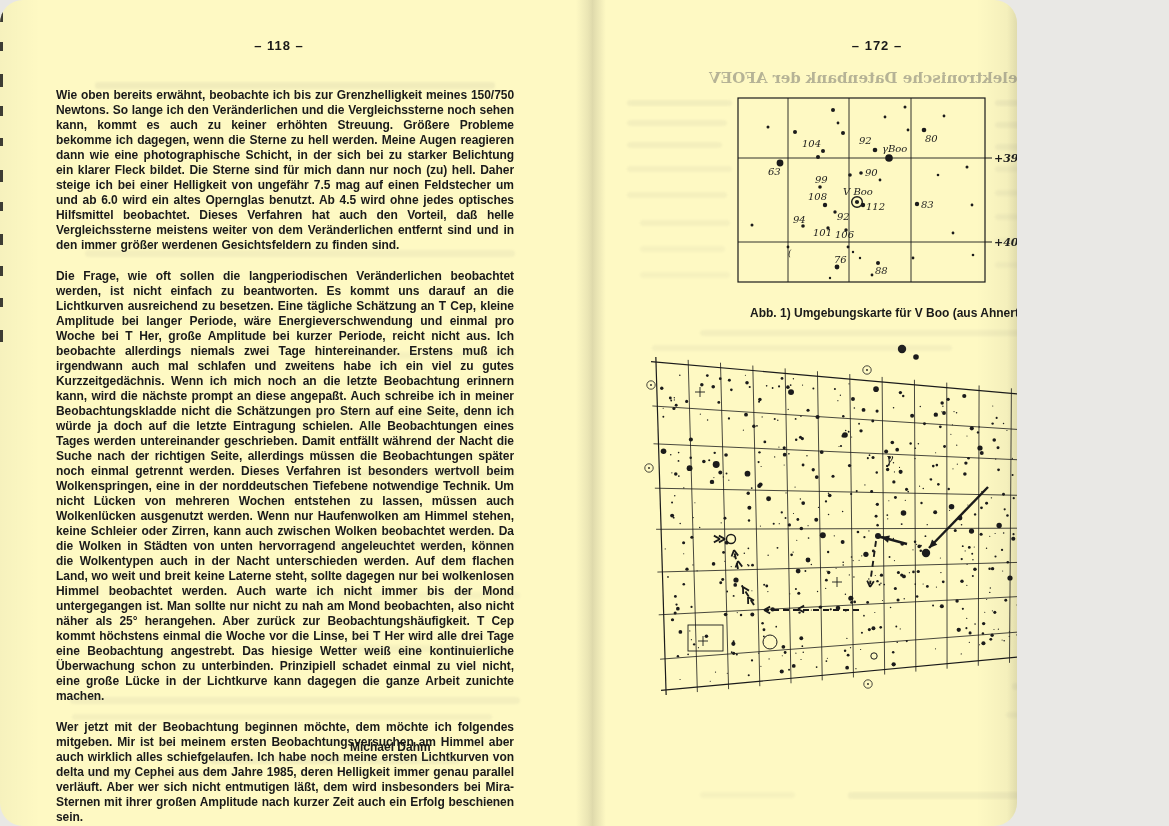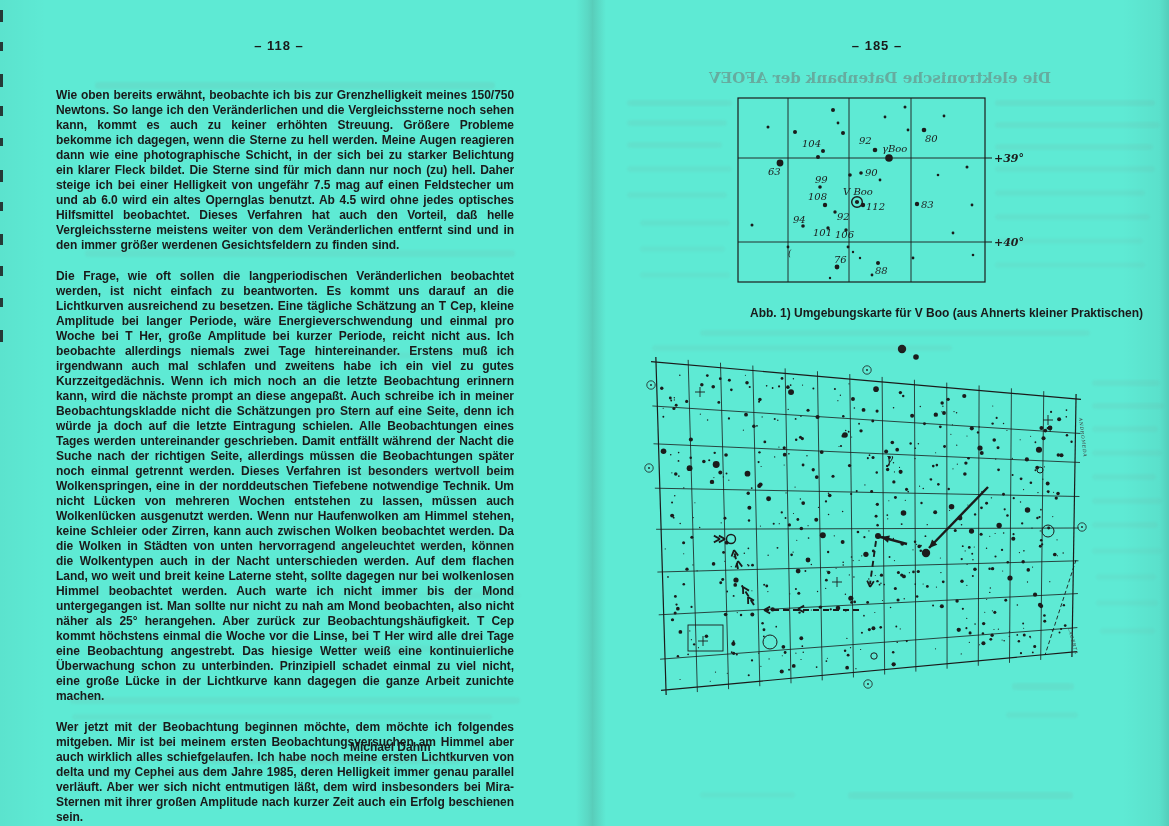--- a/index.html
+++ b/index.html
@@ -3,8 +3,8 @@
 <meta charset="utf-8">
 <style>
   html,body{margin:0;padding:0;background:#e9e8e5;}
-  #sheet{position:relative;width:1169px;height:826px;background:#5eead4;overflow:hidden;
-         font-family:"Liberation Sans",sans-serif;color:#1a1a1a;}
+  #sheet{position:relative;width:1017px;height:826px;background:#fef9c3;overflow:hidden;
+         font-family:"Liberation Sans",sans-serif;color:#1a1a1a;border-radius:23px;}
   
   #sheet:before{content:"";position:absolute;inset:0;
     background:linear-gradient(90deg,rgba(0,0,0,.03) 0,rgba(0,0,0,0) 4%,rgba(0,0,0,0) 96%,rgba(0,0,0,.05) 100%);}

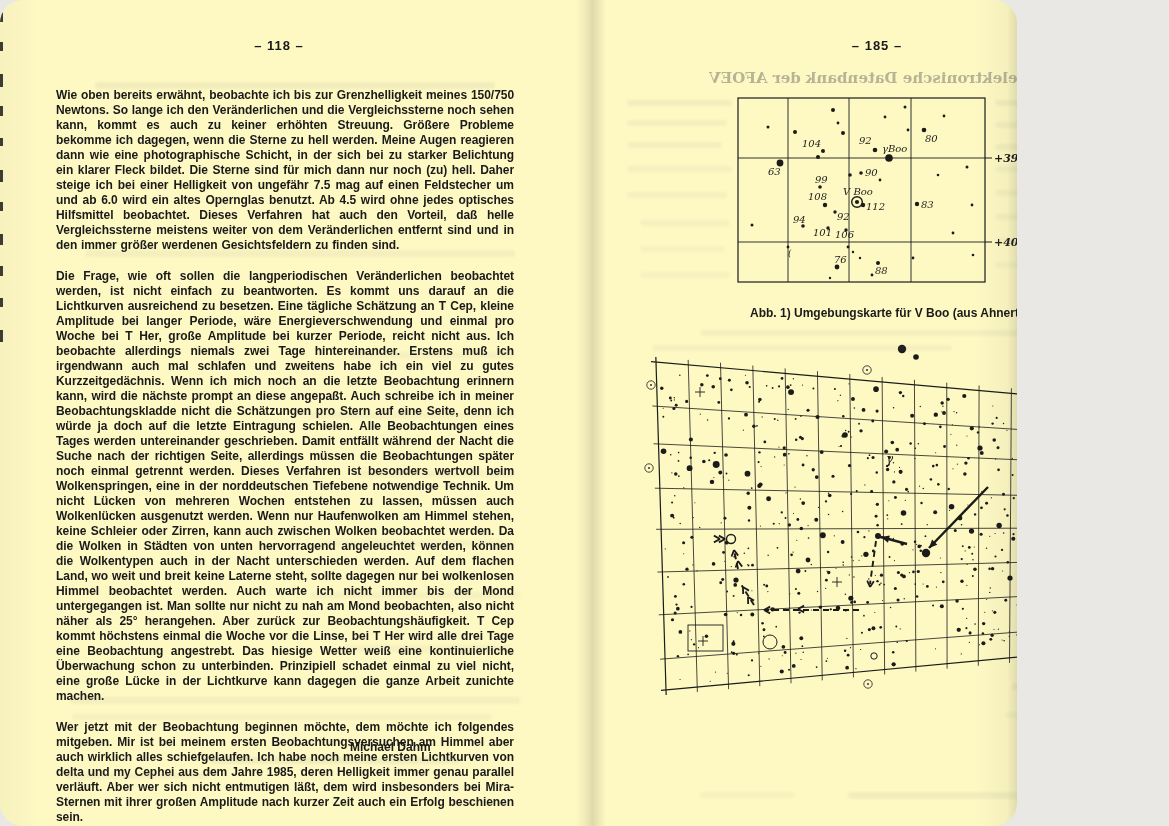--- a/index.html
+++ b/index.html
@@ -43,7 +43,7 @@
 
   <div class="sig">Michael Dahm</div>
 
-  <div class="page-num" style="left:817px;top:38px;">– 185 –</div>
+  <div class="page-num" style="left:817px;top:38px;">– 172 –</div>
 
   <div class="bleed">Die elektronische Datenbank der AFOEV</div>
 

